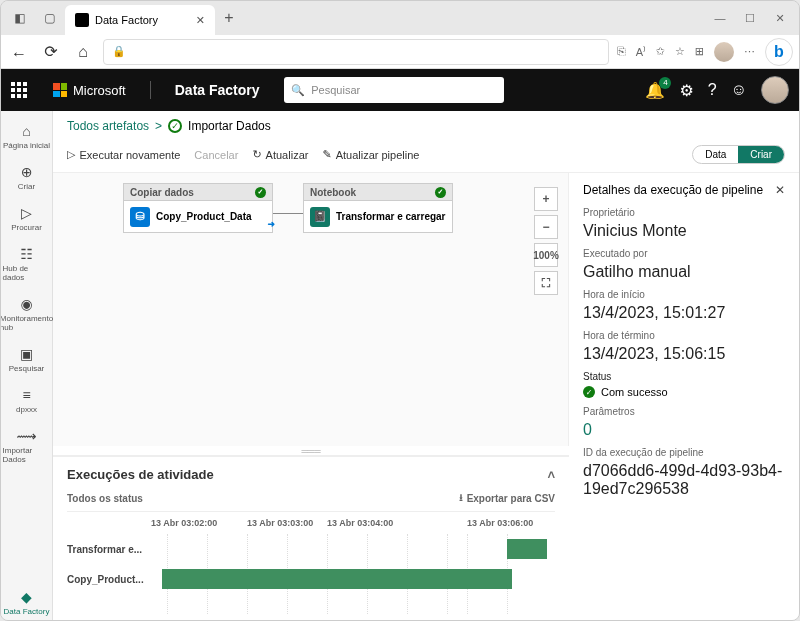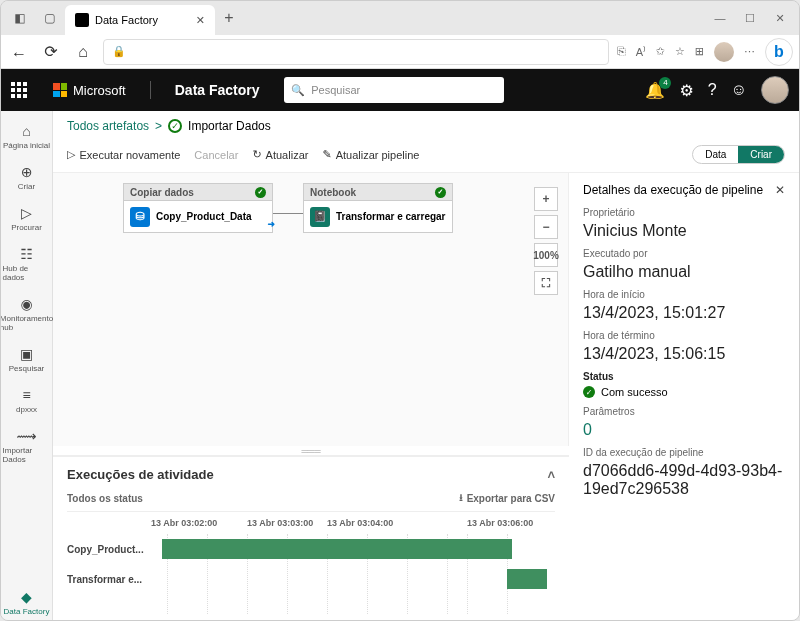--- a/index.html
+++ b/index.html
@@ -332,7 +332,7 @@
         <div class="det-val">13/4/2023, 15:01:27</div>
         <div class="det-label">Hora de término</div>
         <div class="det-val">13/4/2023, 15:06:15</div>
-        <div class="det-label" style="font-weight:700;color:#222">Status</div>
+        <div class="det-label" style="font-weight:400;color:#222">Status</div>
         <div class="det-status">
           <span class="dot">✓</span>
           <span>Com sucesso</span>

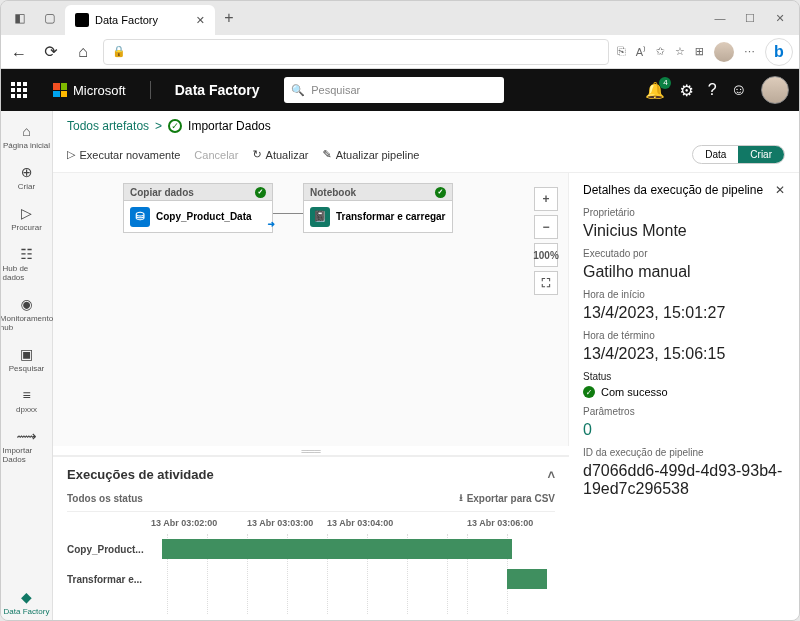--- a/index.html
+++ b/index.html
@@ -307,12 +307,12 @@
                   <div class="g-vline" style="left:350px"></div>
               </div>
               <div class="g-row">
+                <div class="g-label">Transformar e...</div>
+                <div class="g-bar" style="left:440px;width:40px"></div>
+              </div>
+              <div class="g-row">
                 <div class="g-label">Copy_Product...</div>
                 <div class="g-bar" style="left:95px;width:350px"></div>
-              </div>
-              <div class="g-row">
-                <div class="g-label">Transformar e...</div>
-                <div class="g-bar" style="left:440px;width:40px"></div>
               </div>
             </div>
           </div>

